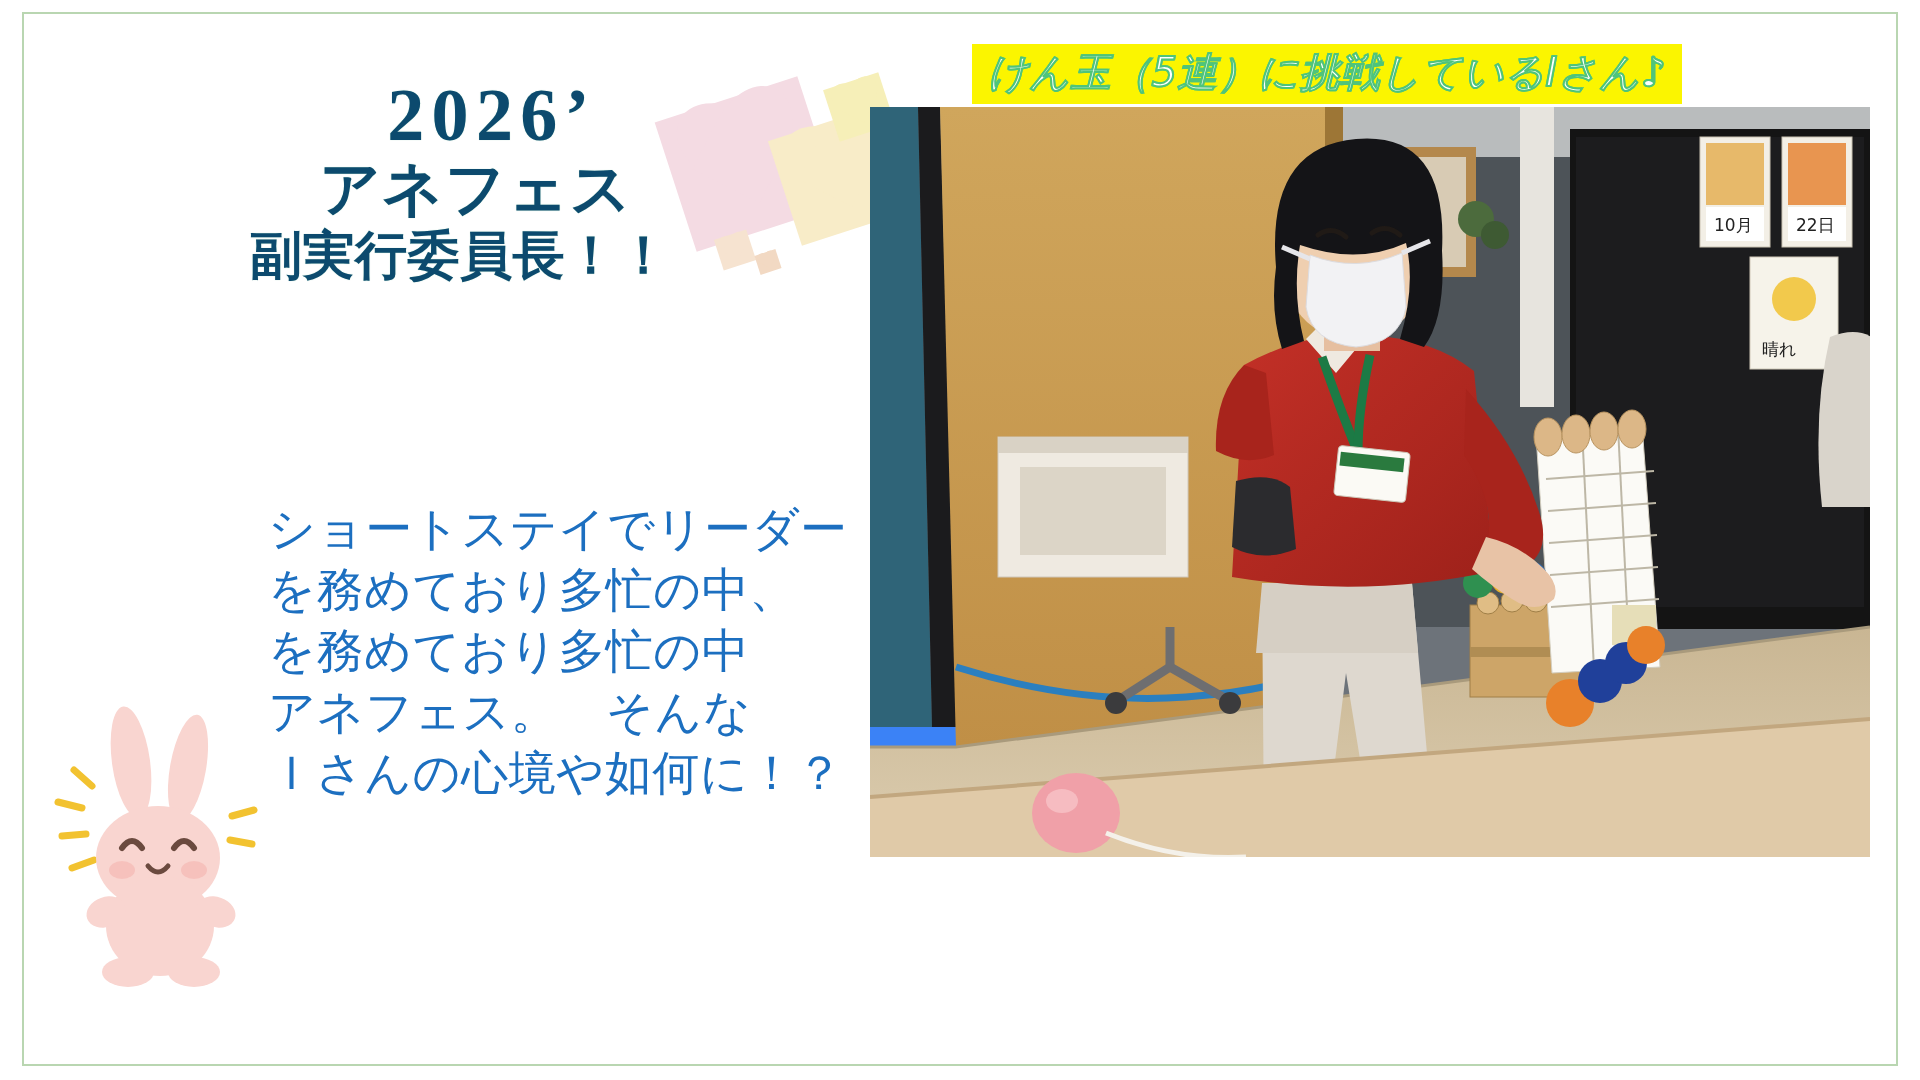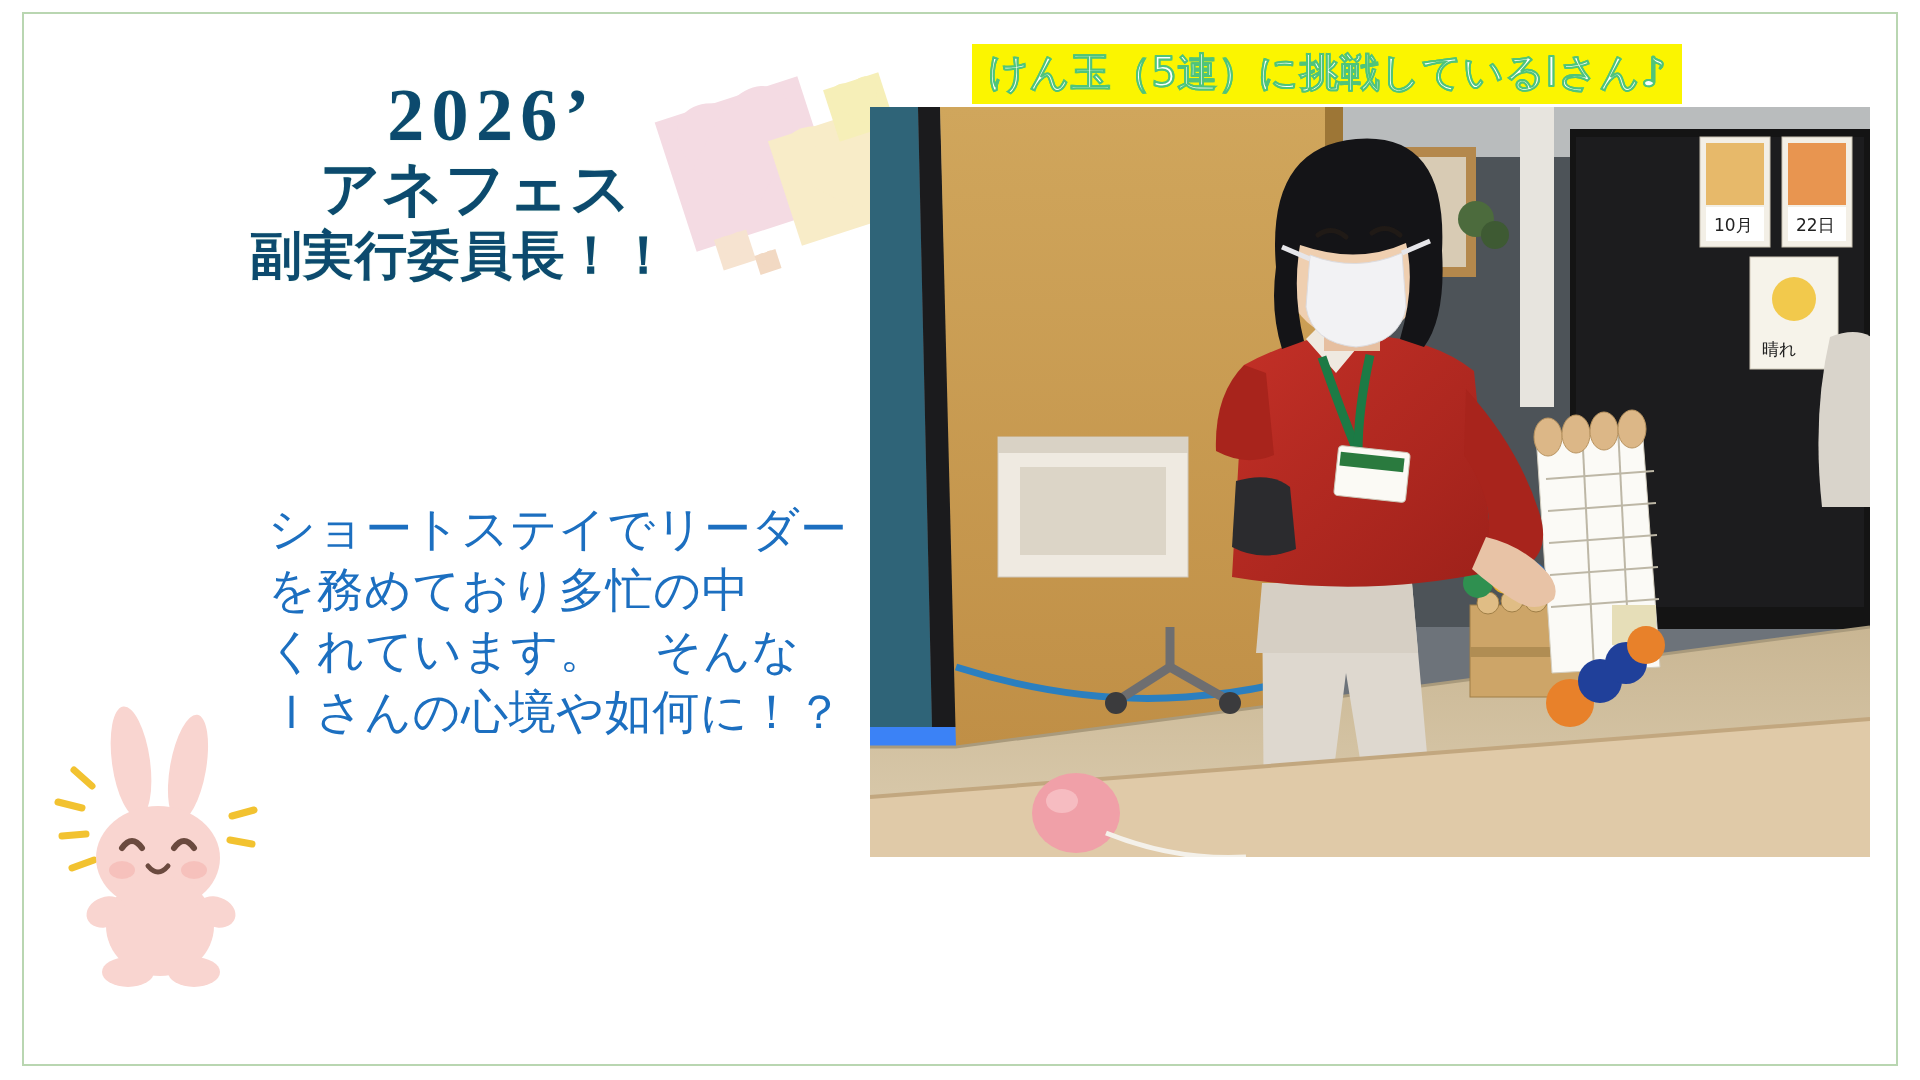--- a/index.html
+++ b/index.html
@@ -186,6 +186,7 @@
     text-shadow:
        1px 0 0 #4fc47a, -1px 0 0 #4fc47a,
        0 1px 0 #4fc47a, 0 -1px 0 #4fc47a;
+    font-style: italic;
   }
 
   

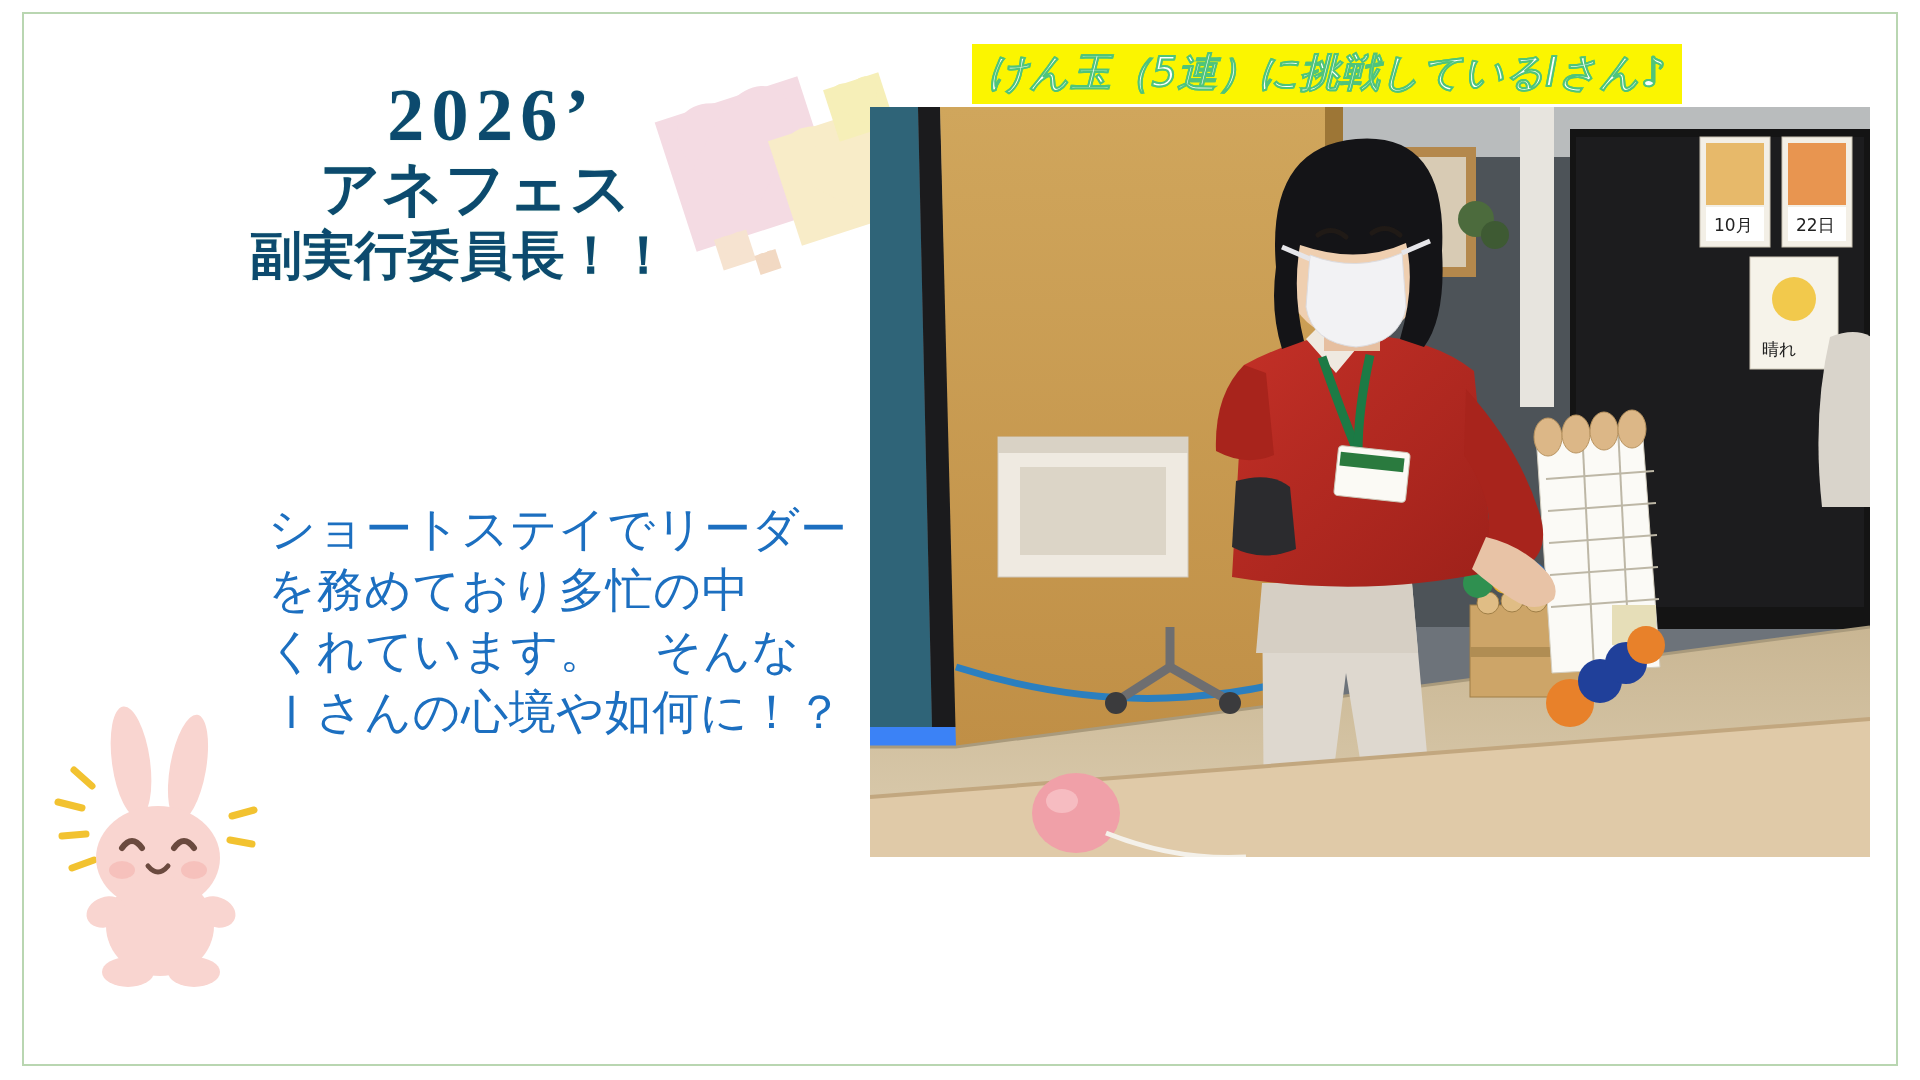--- a/index.html
+++ b/index.html
@@ -224,6 +224,7 @@
 
     <div id="body-text">
       <span class="bline">ショートステイでリーダー</span>
+      <span class="bline">を務めており多忙の中、</span>
       <span class="bline">を務めており多忙の中</span>
       <span class="bline">くれています。　そんな</span>
       <span class="bline">Ｉさんの心境や如何に！？</span>

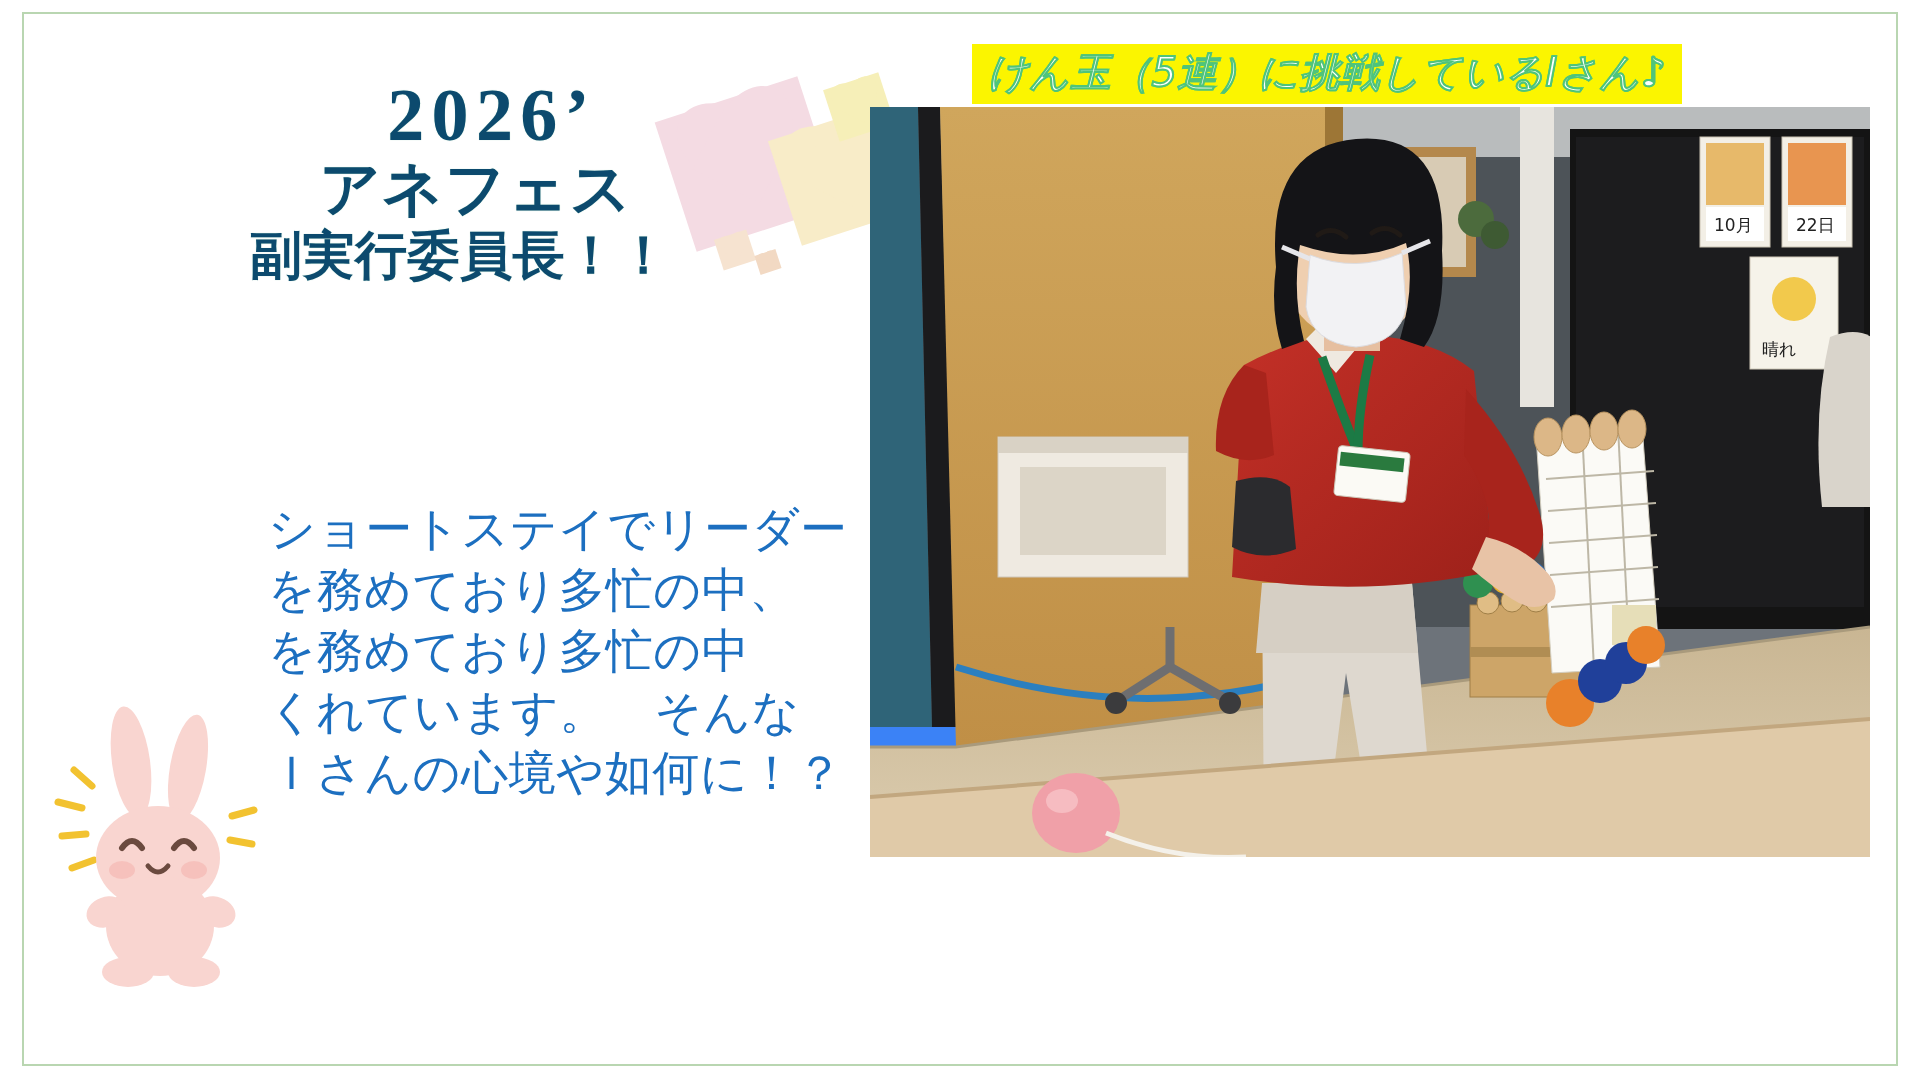--- a/index.html
+++ b/index.html
@@ -226,7 +226,7 @@
       <span class="bline">ショートステイでリーダー</span>
       <span class="bline">を務めており多忙の中、</span>
       <span class="bline">を務めており多忙の中</span>
-      <span class="bline">くれています。　そんな</span>
+      <span class="bline">アネフェス。　そんな</span>
       <span class="bline">Ｉさんの心境や如何に！？</span>
     </div>
 

